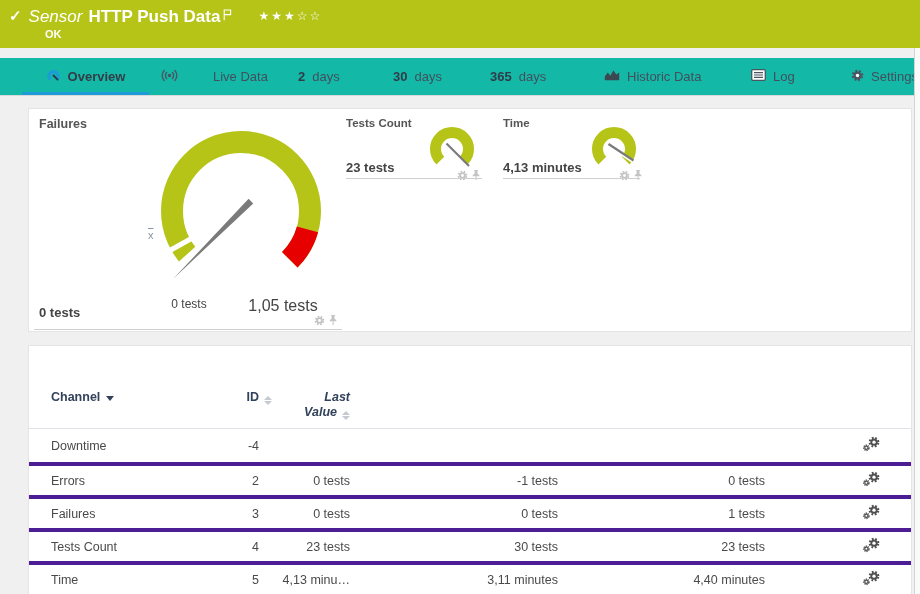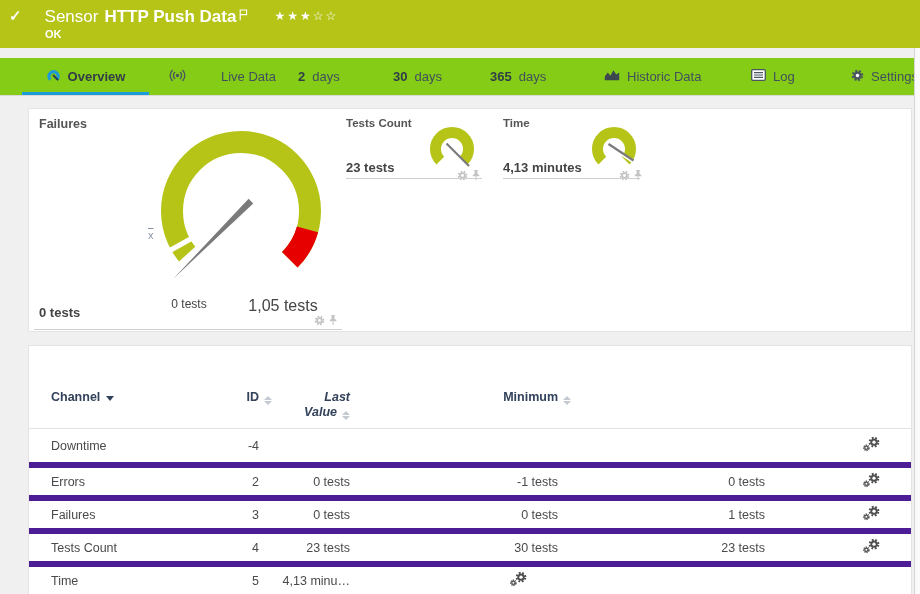--- a/index.html
+++ b/index.html
@@ -10,7 +10,7 @@
   .topbar { position:absolute; top:0; left:0; width:920px; height:48px; background:#b5c417; color:#fff; }
   .topbar-row { display:flex; align-items:flex-start; padding:6px 0 0 9px; }
   .check { font-size:15px; font-weight:bold; line-height:20px; }
-  .kind { font-size:17px; line-height:22px; margin-left:23px; }
+  .kind { font-style:italic; font-size:17px; line-height:22px; margin-left:7px; }
   .sensor-title { font-weight:bold; font-size:17px; line-height:22px; margin-left:6px; }
   .flag-wrap { margin-left:3px; margin-top:1px; }
   .stars { margin-left:26px; font-size:12px; letter-spacing:2px; line-height:20px; cursor:default; }

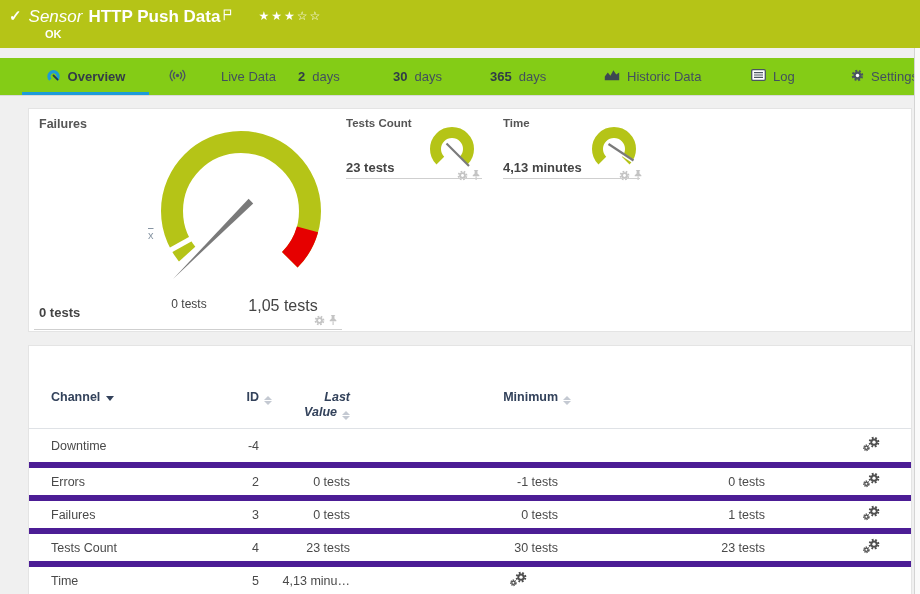--- a/index.html
+++ b/index.html
@@ -17,7 +17,7 @@
   .status-ok { position:absolute; left:45px; top:28px; font-size:11px; font-weight:bold;text-align:center; }
 
   
-  .tabstrip { position:absolute; top:58px; left:0; width:920px; height:38px; background:#84cc16; border-bottom:1px solid #d9d9d9; }
+  .tabstrip { position:absolute; top:58px; left:0; width:920px; height:38px; background:#14b8a6; border-bottom:1px solid #d9d9d9; }
   .tab { position:absolute; top:0; height:37px; display:flex; align-items:center; gap:7px; font-size:13px; color:#42505e; cursor:pointer; }
   .tab .num { font-weight:bold; color:#303c48; }
   .tab-overview { left:22px; width:127px; justify-content:center; color:#333c47; font-weight:bold; }

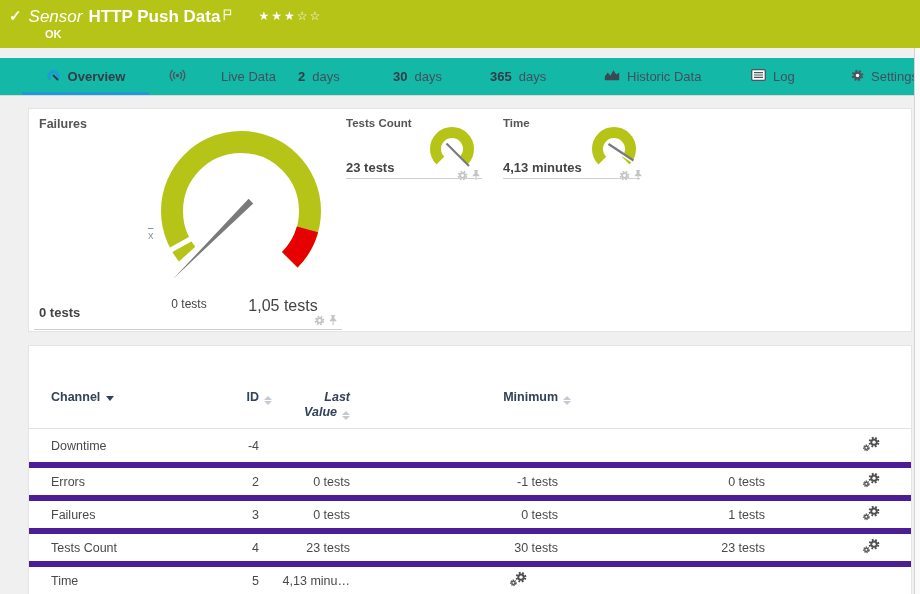--- a/index.html
+++ b/index.html
@@ -22,7 +22,7 @@
   .tab .num { font-weight:bold; color:#303c48; }
   .tab-overview { left:22px; width:127px; justify-content:center; color:#333c47; font-weight:bold; }
   .tab-underline { position:absolute; left:0; right:0; bottom:0; height:3px; background:#1d9bd8; }
-  .tab-live { left:168px;gap:34px; } .tab-2d { left:298px; } .tab-30d { left:393px; } .tab-365d { left:490px; }
+  .tab-live { left:160px;gap:34px; } .tab-2d { left:298px; } .tab-30d { left:393px; } .tab-365d { left:490px; }
   .tab-hist { left:604px;text-align:right; } .tab-log { left:751px; } .tab-set { left:851px; }
   .win-edge { position:absolute; left:914px; top:48px; bottom:0; width:1px; background:#d4d4d4; }
   .win-right { position:absolute; left:915px; top:48px; bottom:0; width:5px; background:#fafafa; }

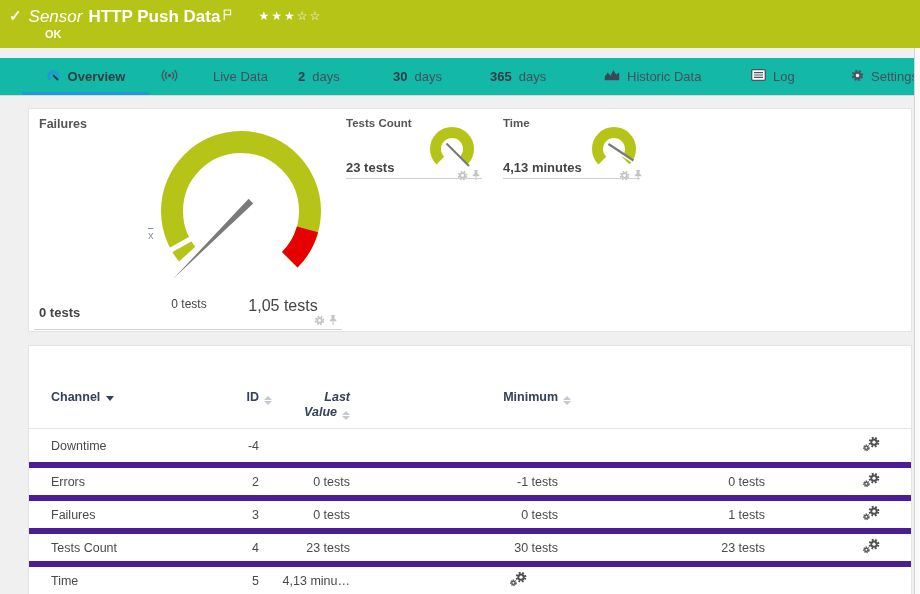--- a/index.html
+++ b/index.html
@@ -250,10 +250,6 @@
               <i class="dn"></i>
             </span></span>
         </div>
-      <div class="tcell r"><span>Minimum</span><span class="sort-both overhang">
-            <i class="up"></i>
-            <i class="dn"></i>
-          </span></div>
       <div class="tcell"></div>
     </div>
 

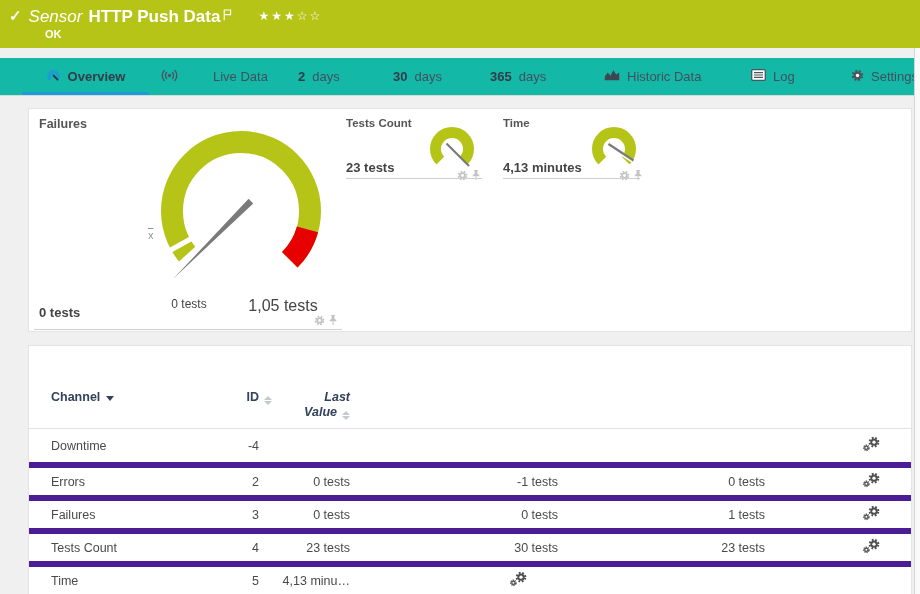--- a/index.html
+++ b/index.html
@@ -63,7 +63,7 @@
   .thead { padding-top:44px; padding-bottom:8px; border-bottom:1px solid #dfe2e6; align-items:start; }
   .thead .tcell { font-size:12.5px; font-weight:bold; color:#33425b; line-height:15px; cursor:pointer; }
   .drow { height:33px; font-size:12.5px; color:#4a4a4a; }
-  .drow + .drow { border-top:6px solid #4c1d95; }
+  .drow + .drow { border-top:4px solid #4c1d95; }
   .r { text-align:right; }
   .lv-inner { display:block; width:52px; margin-left:auto; text-align:right;font-style:italic; }
   .sort-desc { display:inline-block; width:0; height:0; border-left:4px solid transparent; border-right:4px solid transparent; border-top:5px solid #33425b; margin-left:6px; }

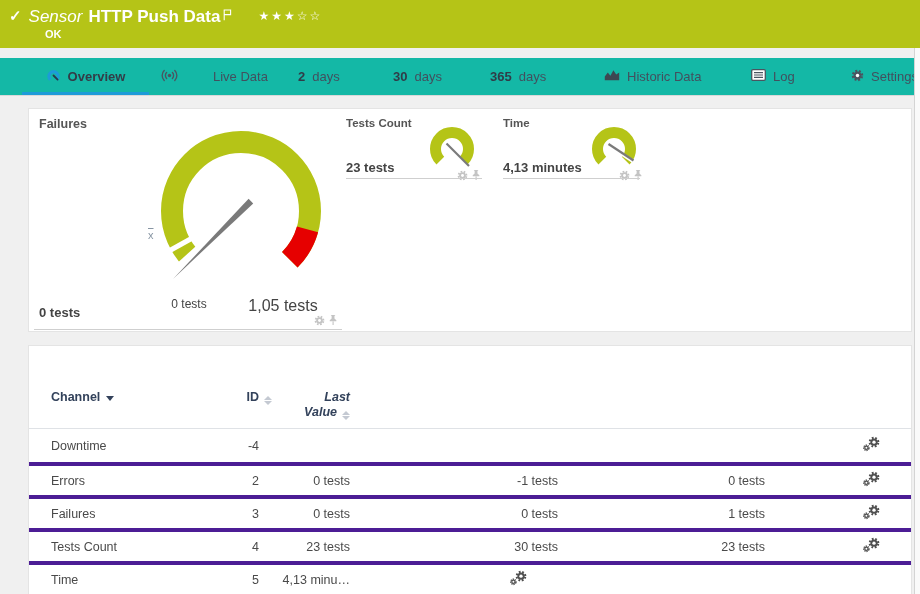--- a/index.html
+++ b/index.html
@@ -305,6 +305,7 @@
       <div>Time</div>
       <div class="r">5</div>
       <div class="r">4,13 minu…</div>
+      <div class="r">3,11 minutes</div>
       <div class="c-act">
           <span><svg width="19" height="16">
               <use href="#sym-gears2"></use>

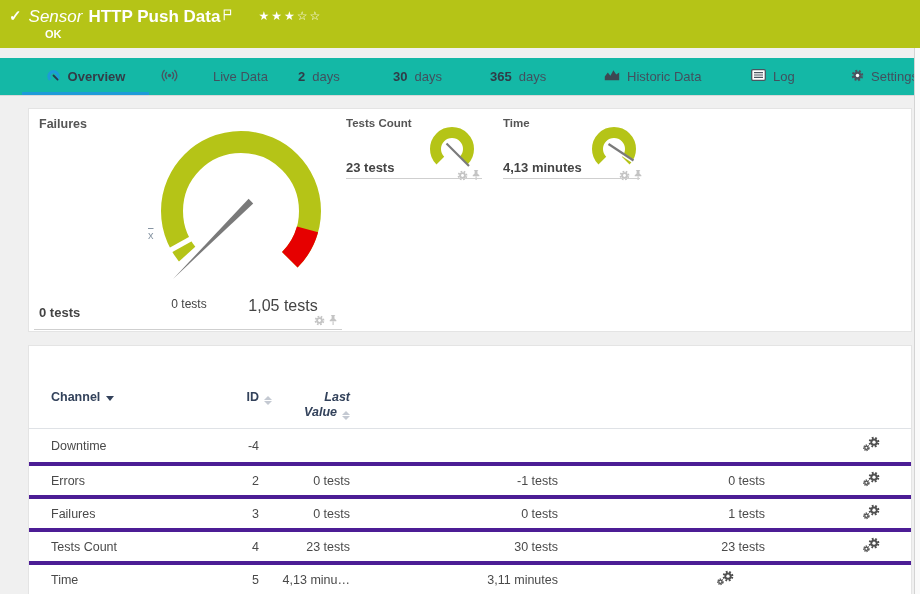--- a/index.html
+++ b/index.html
@@ -306,6 +306,7 @@
       <div class="r">5</div>
       <div class="r">4,13 minu…</div>
       <div class="r">3,11 minutes</div>
+      <div class="r">4,40 minutes</div>
       <div class="c-act">
           <span><svg width="19" height="16">
               <use href="#sym-gears2"></use>

